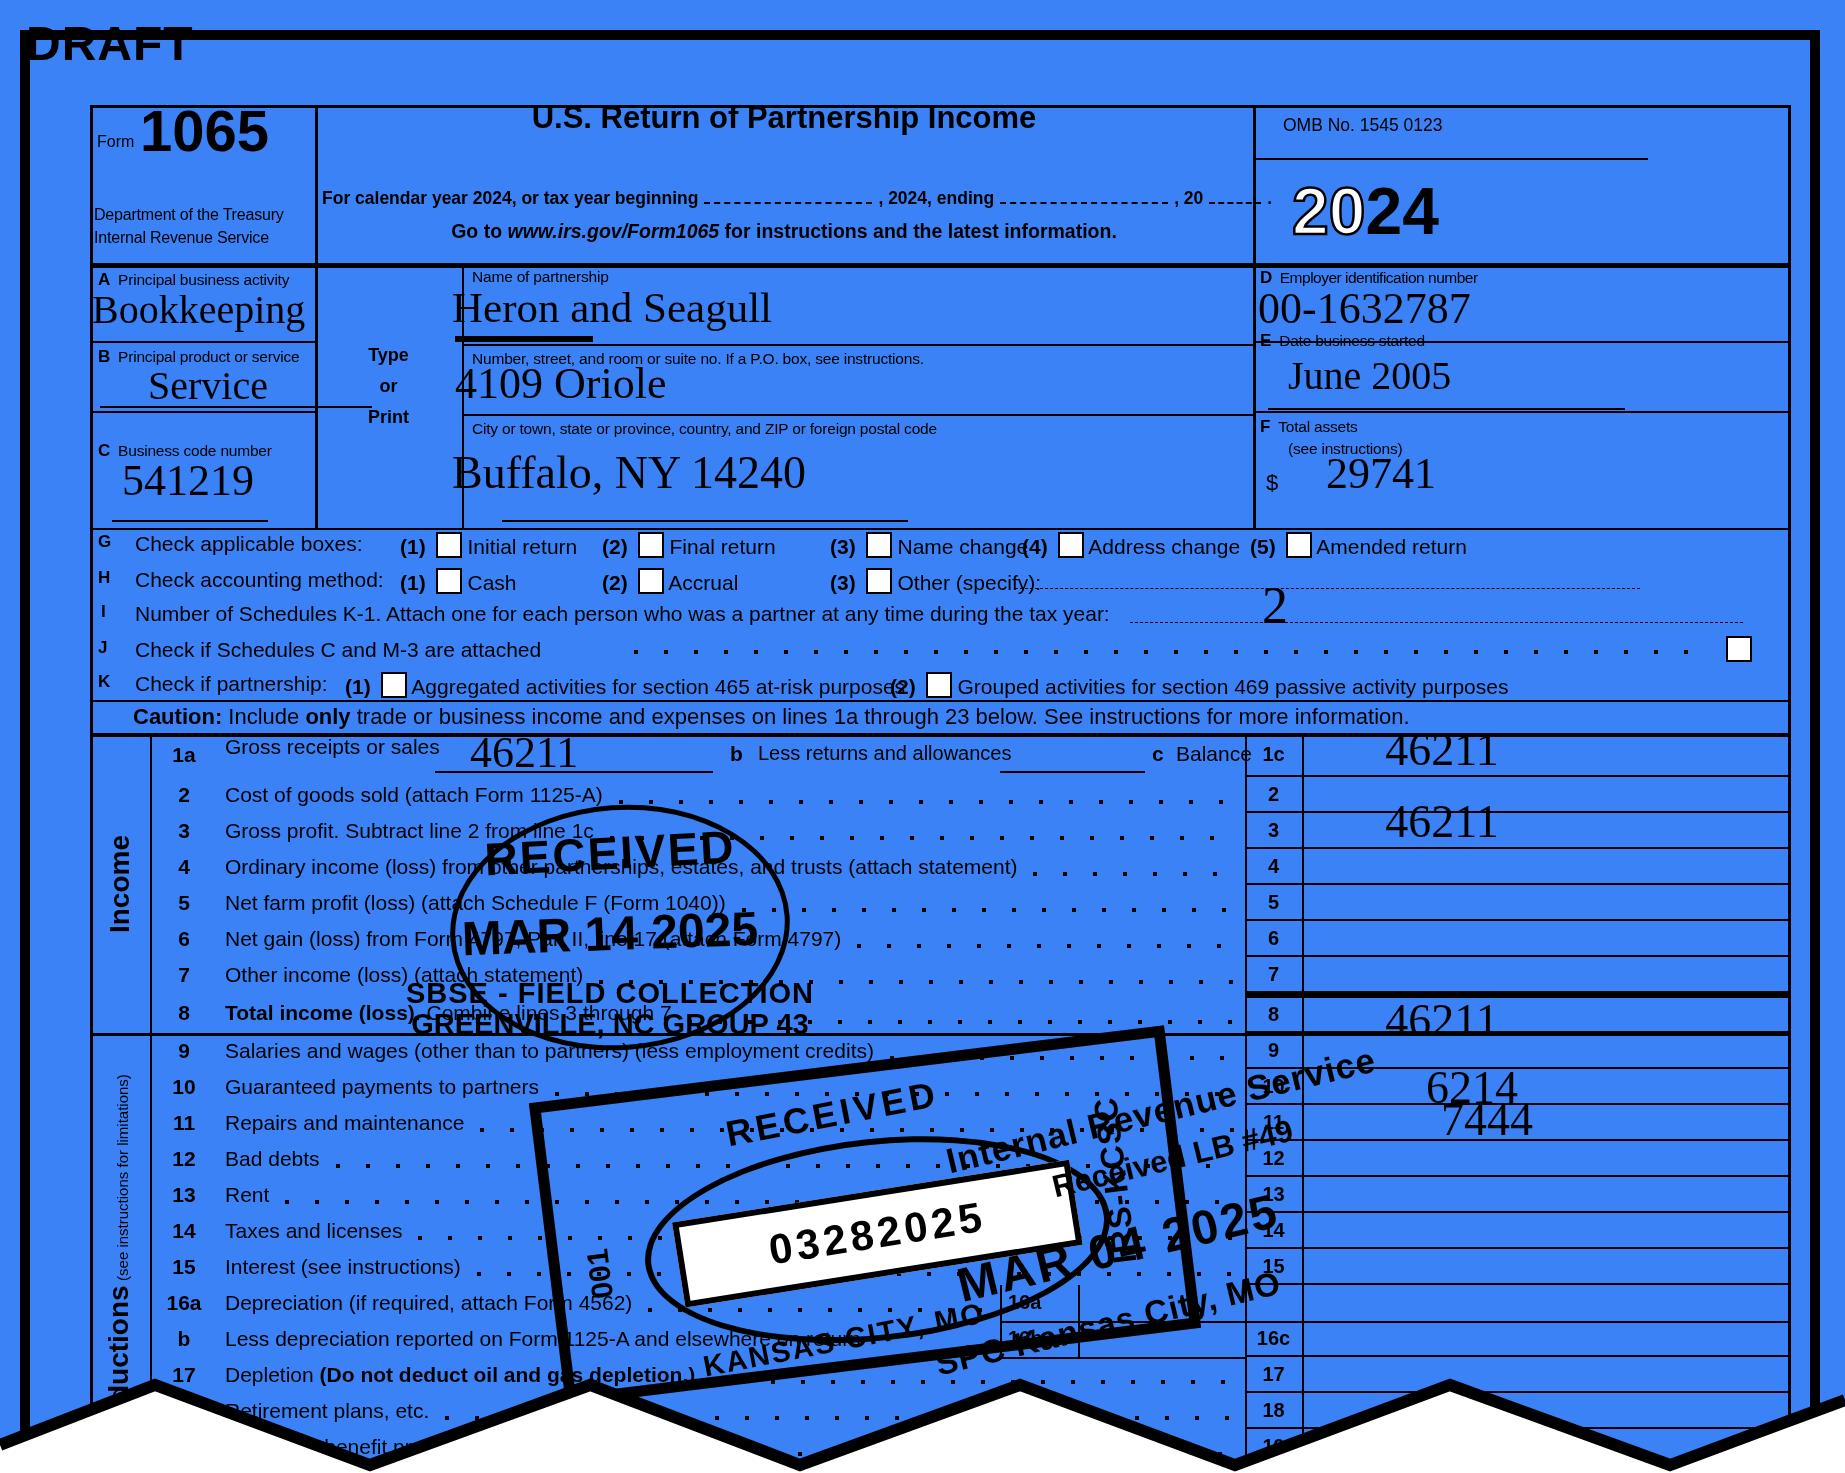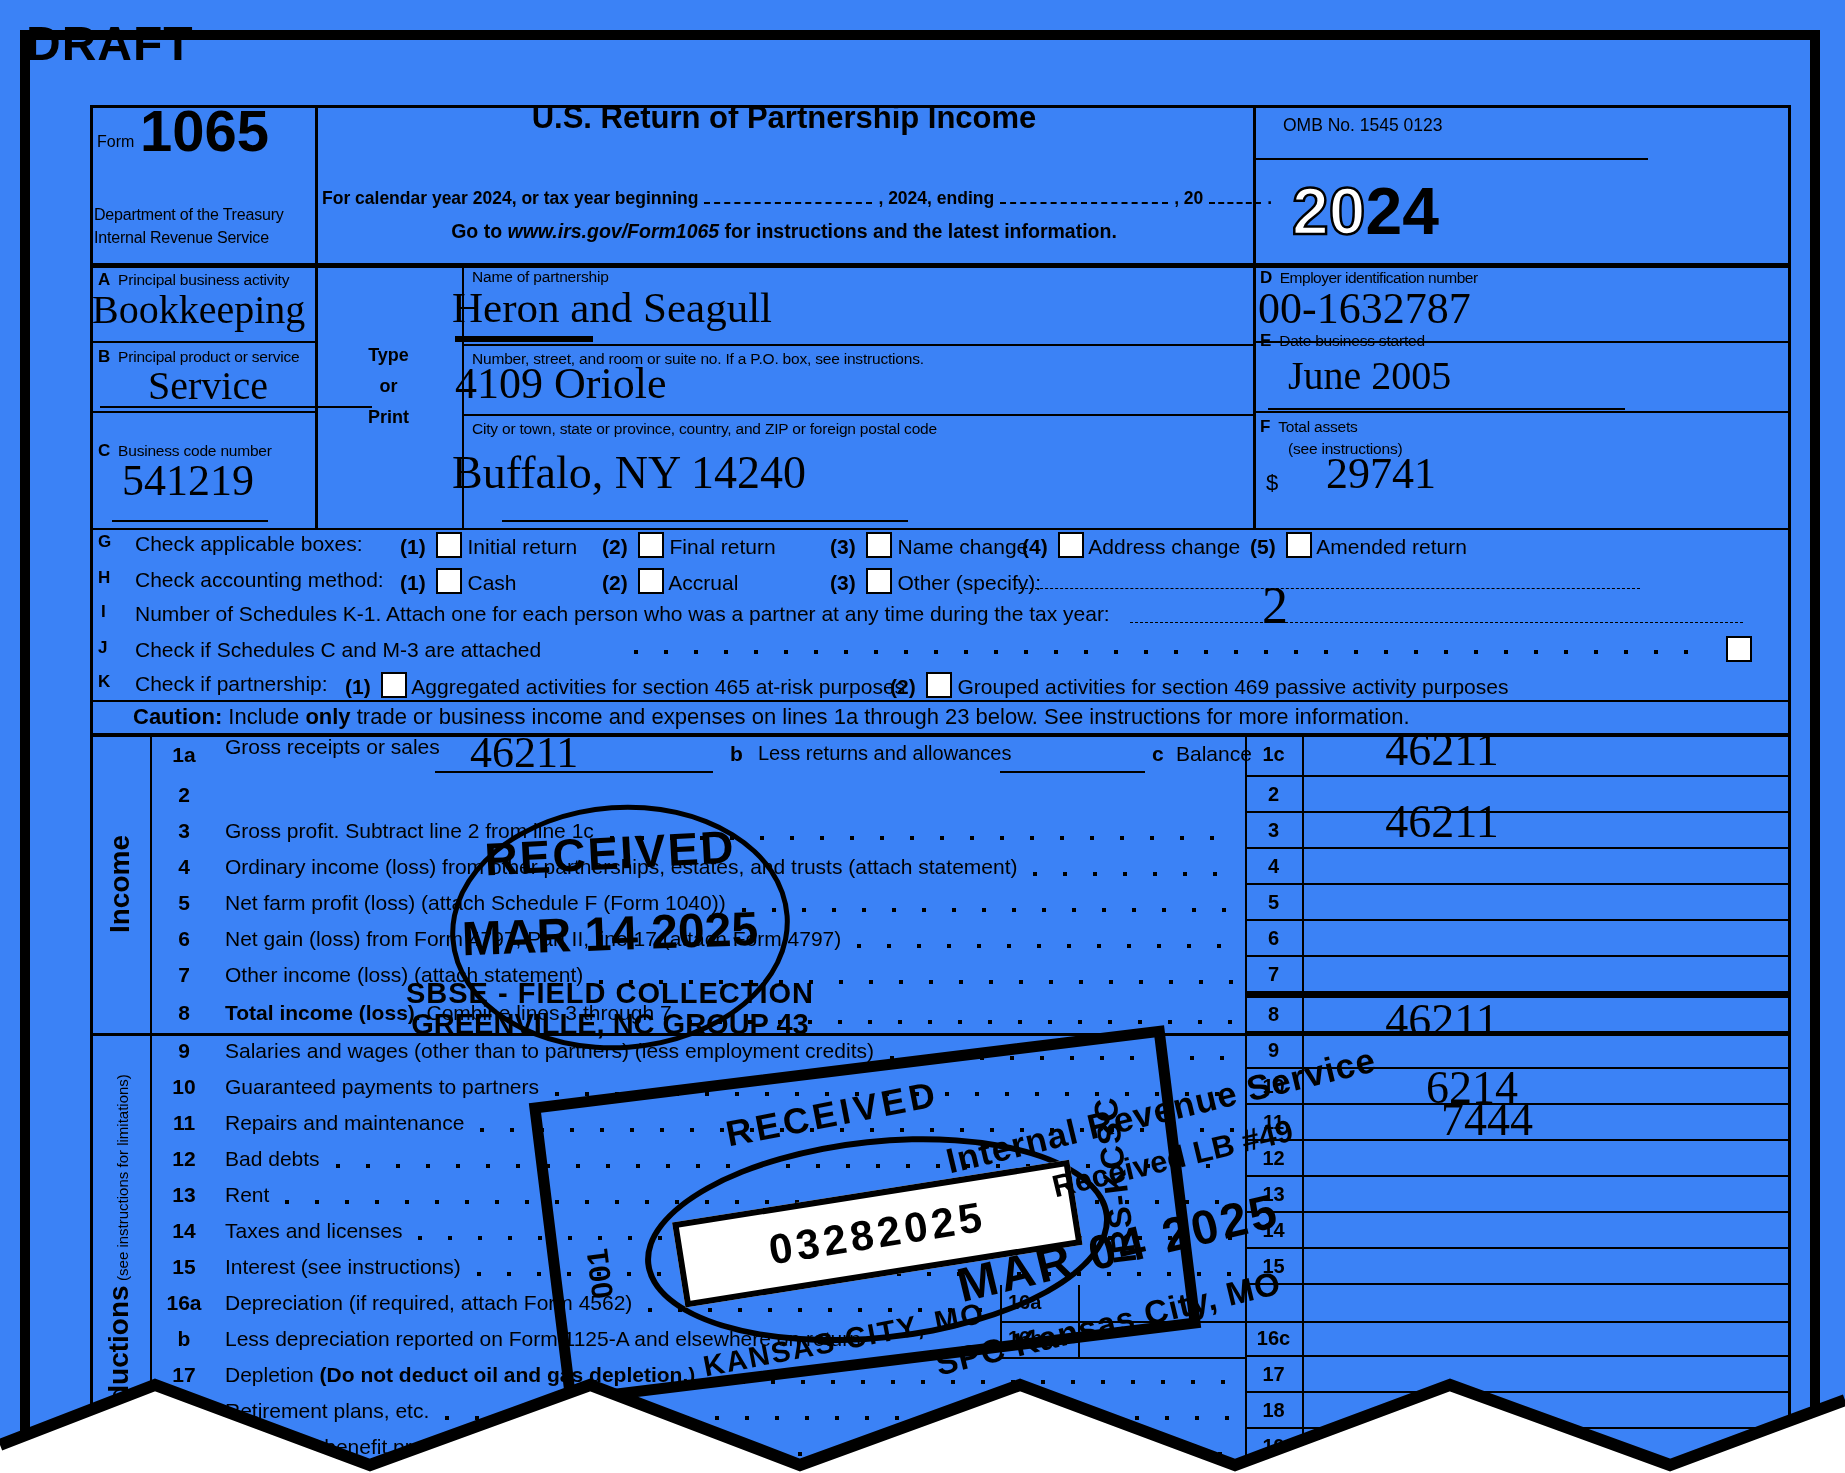--- a/index.html
+++ b/index.html
@@ -220,6 +220,10 @@
 
   <div class="row" style="top:777px;">
     <span class="num">2</span>
+    <span class="desc">
+        <span class="dtext">Cost of goods sold (attach Form 1125-A)</span>
+        <span class="leader"></span>
+      </span>
     <span class="code">2</span>
     <span class="amt">
         <span class="val"></span>

